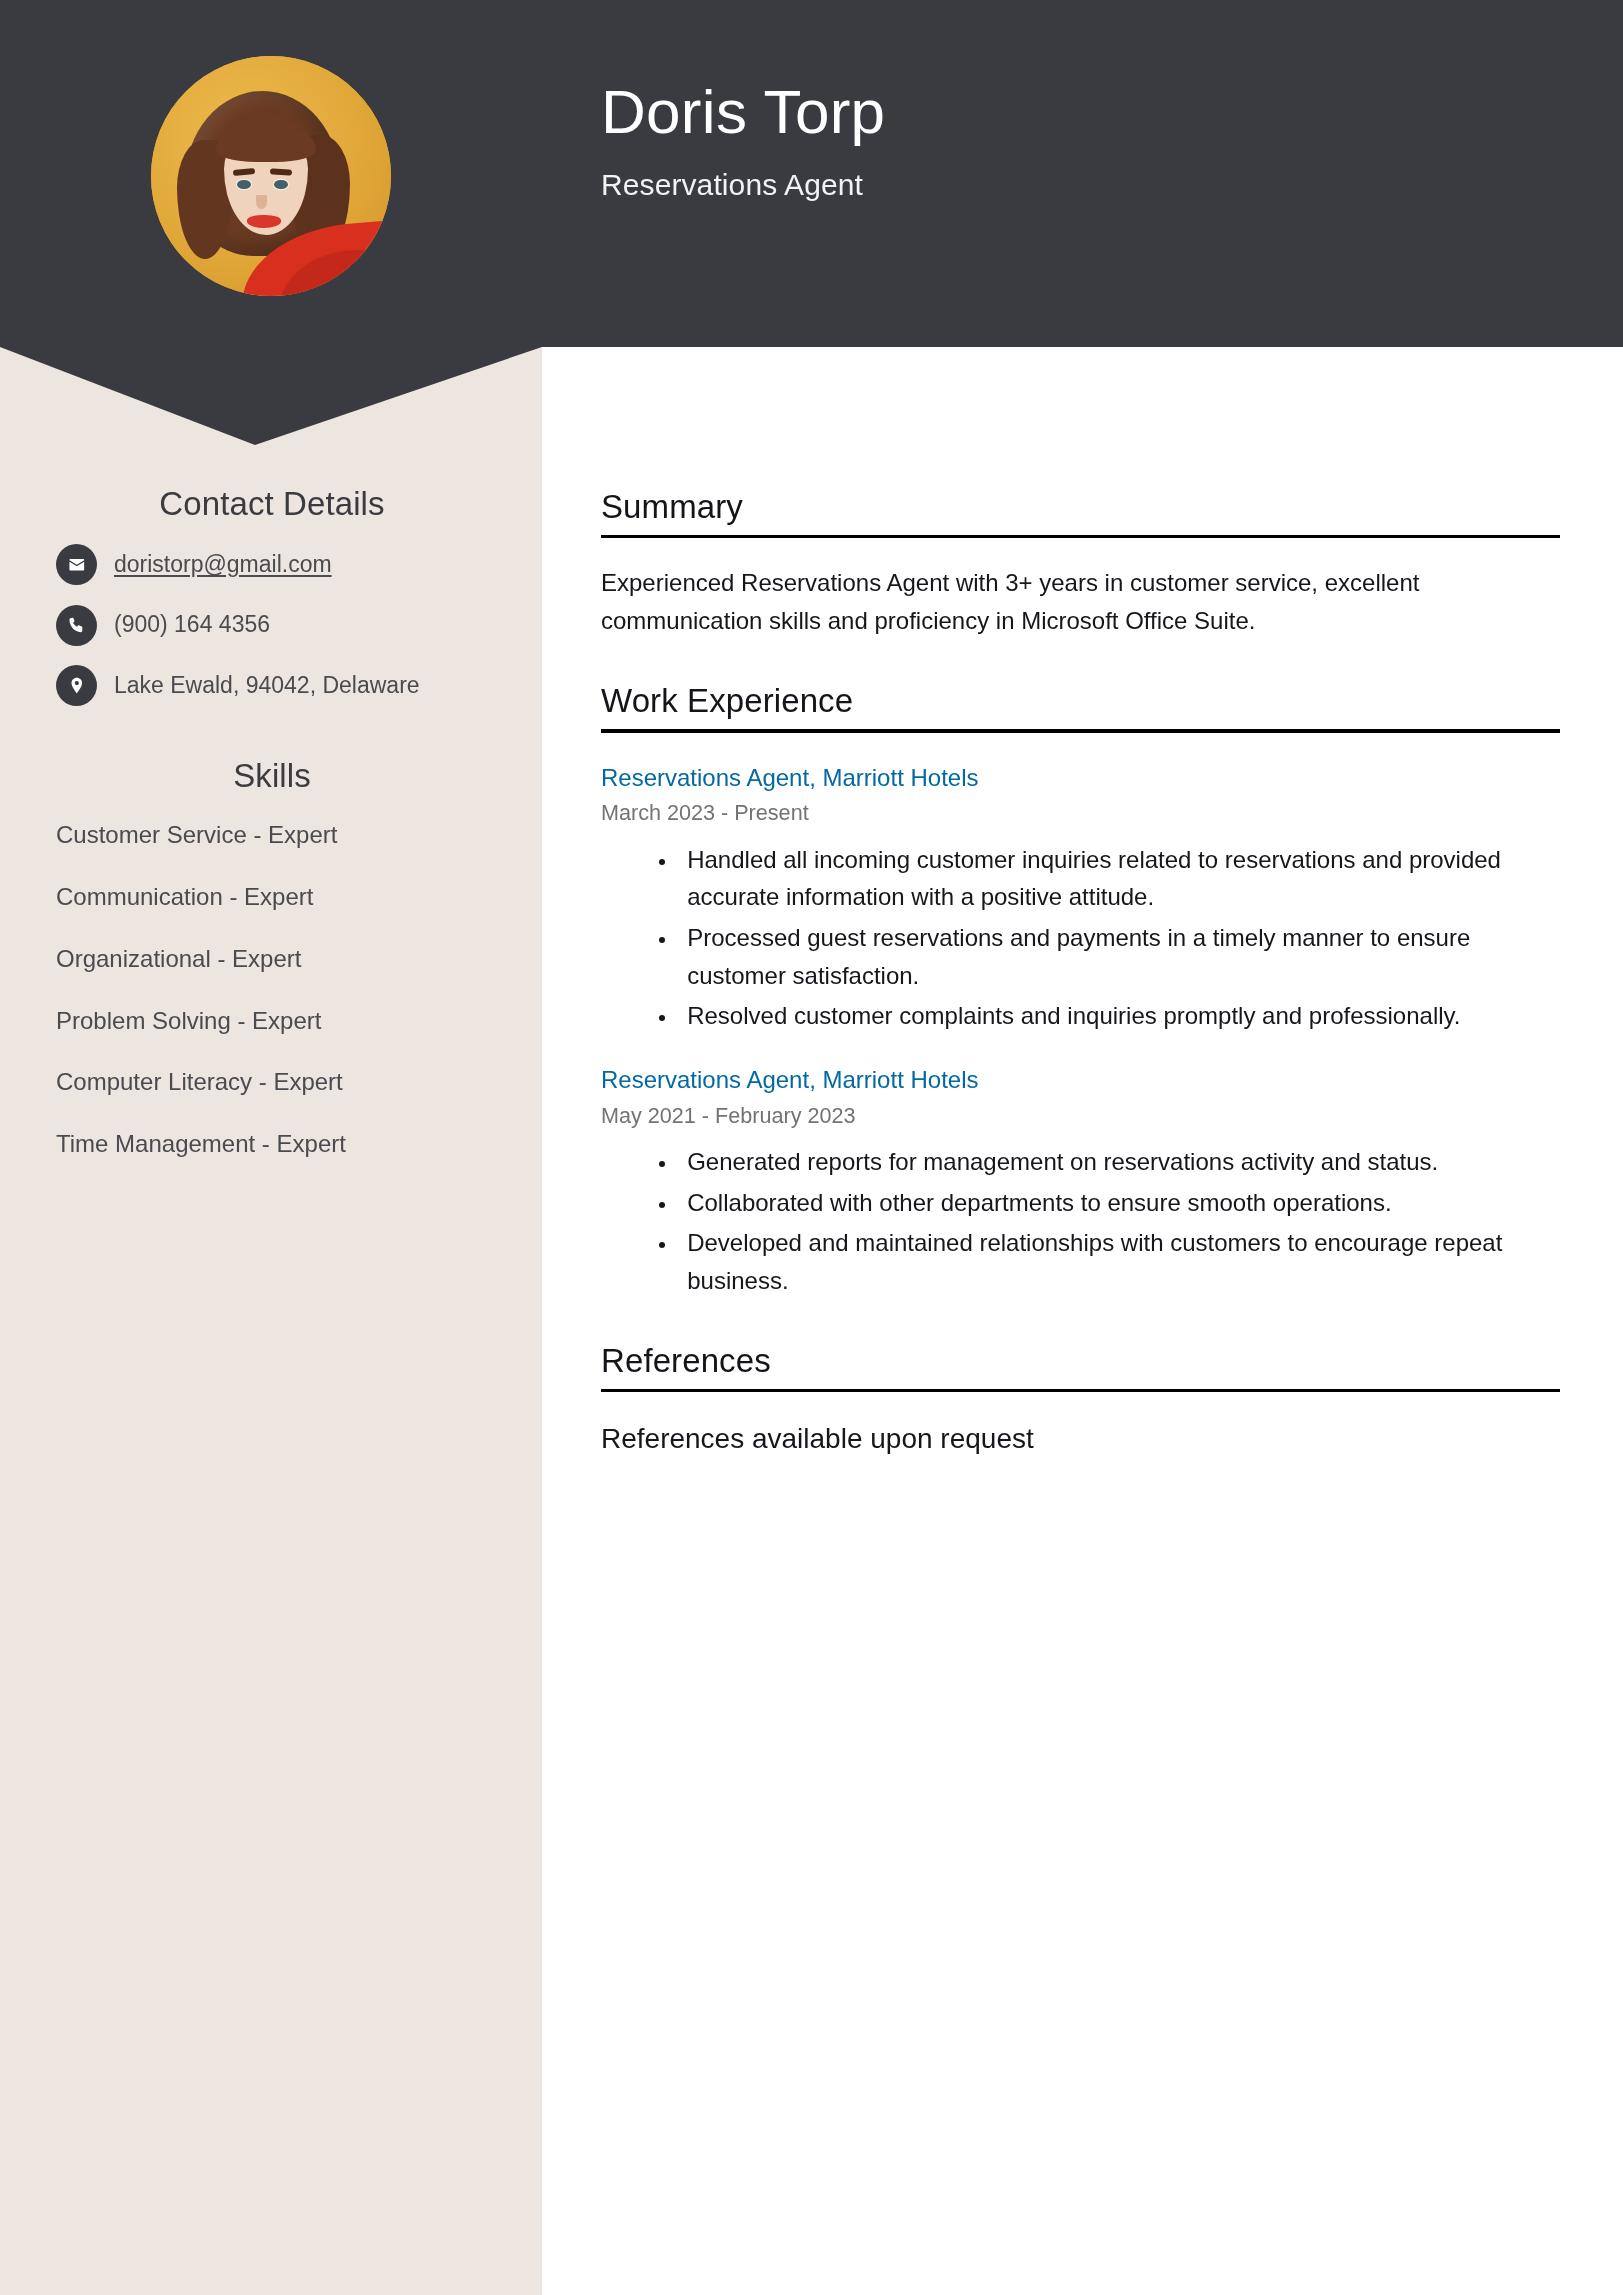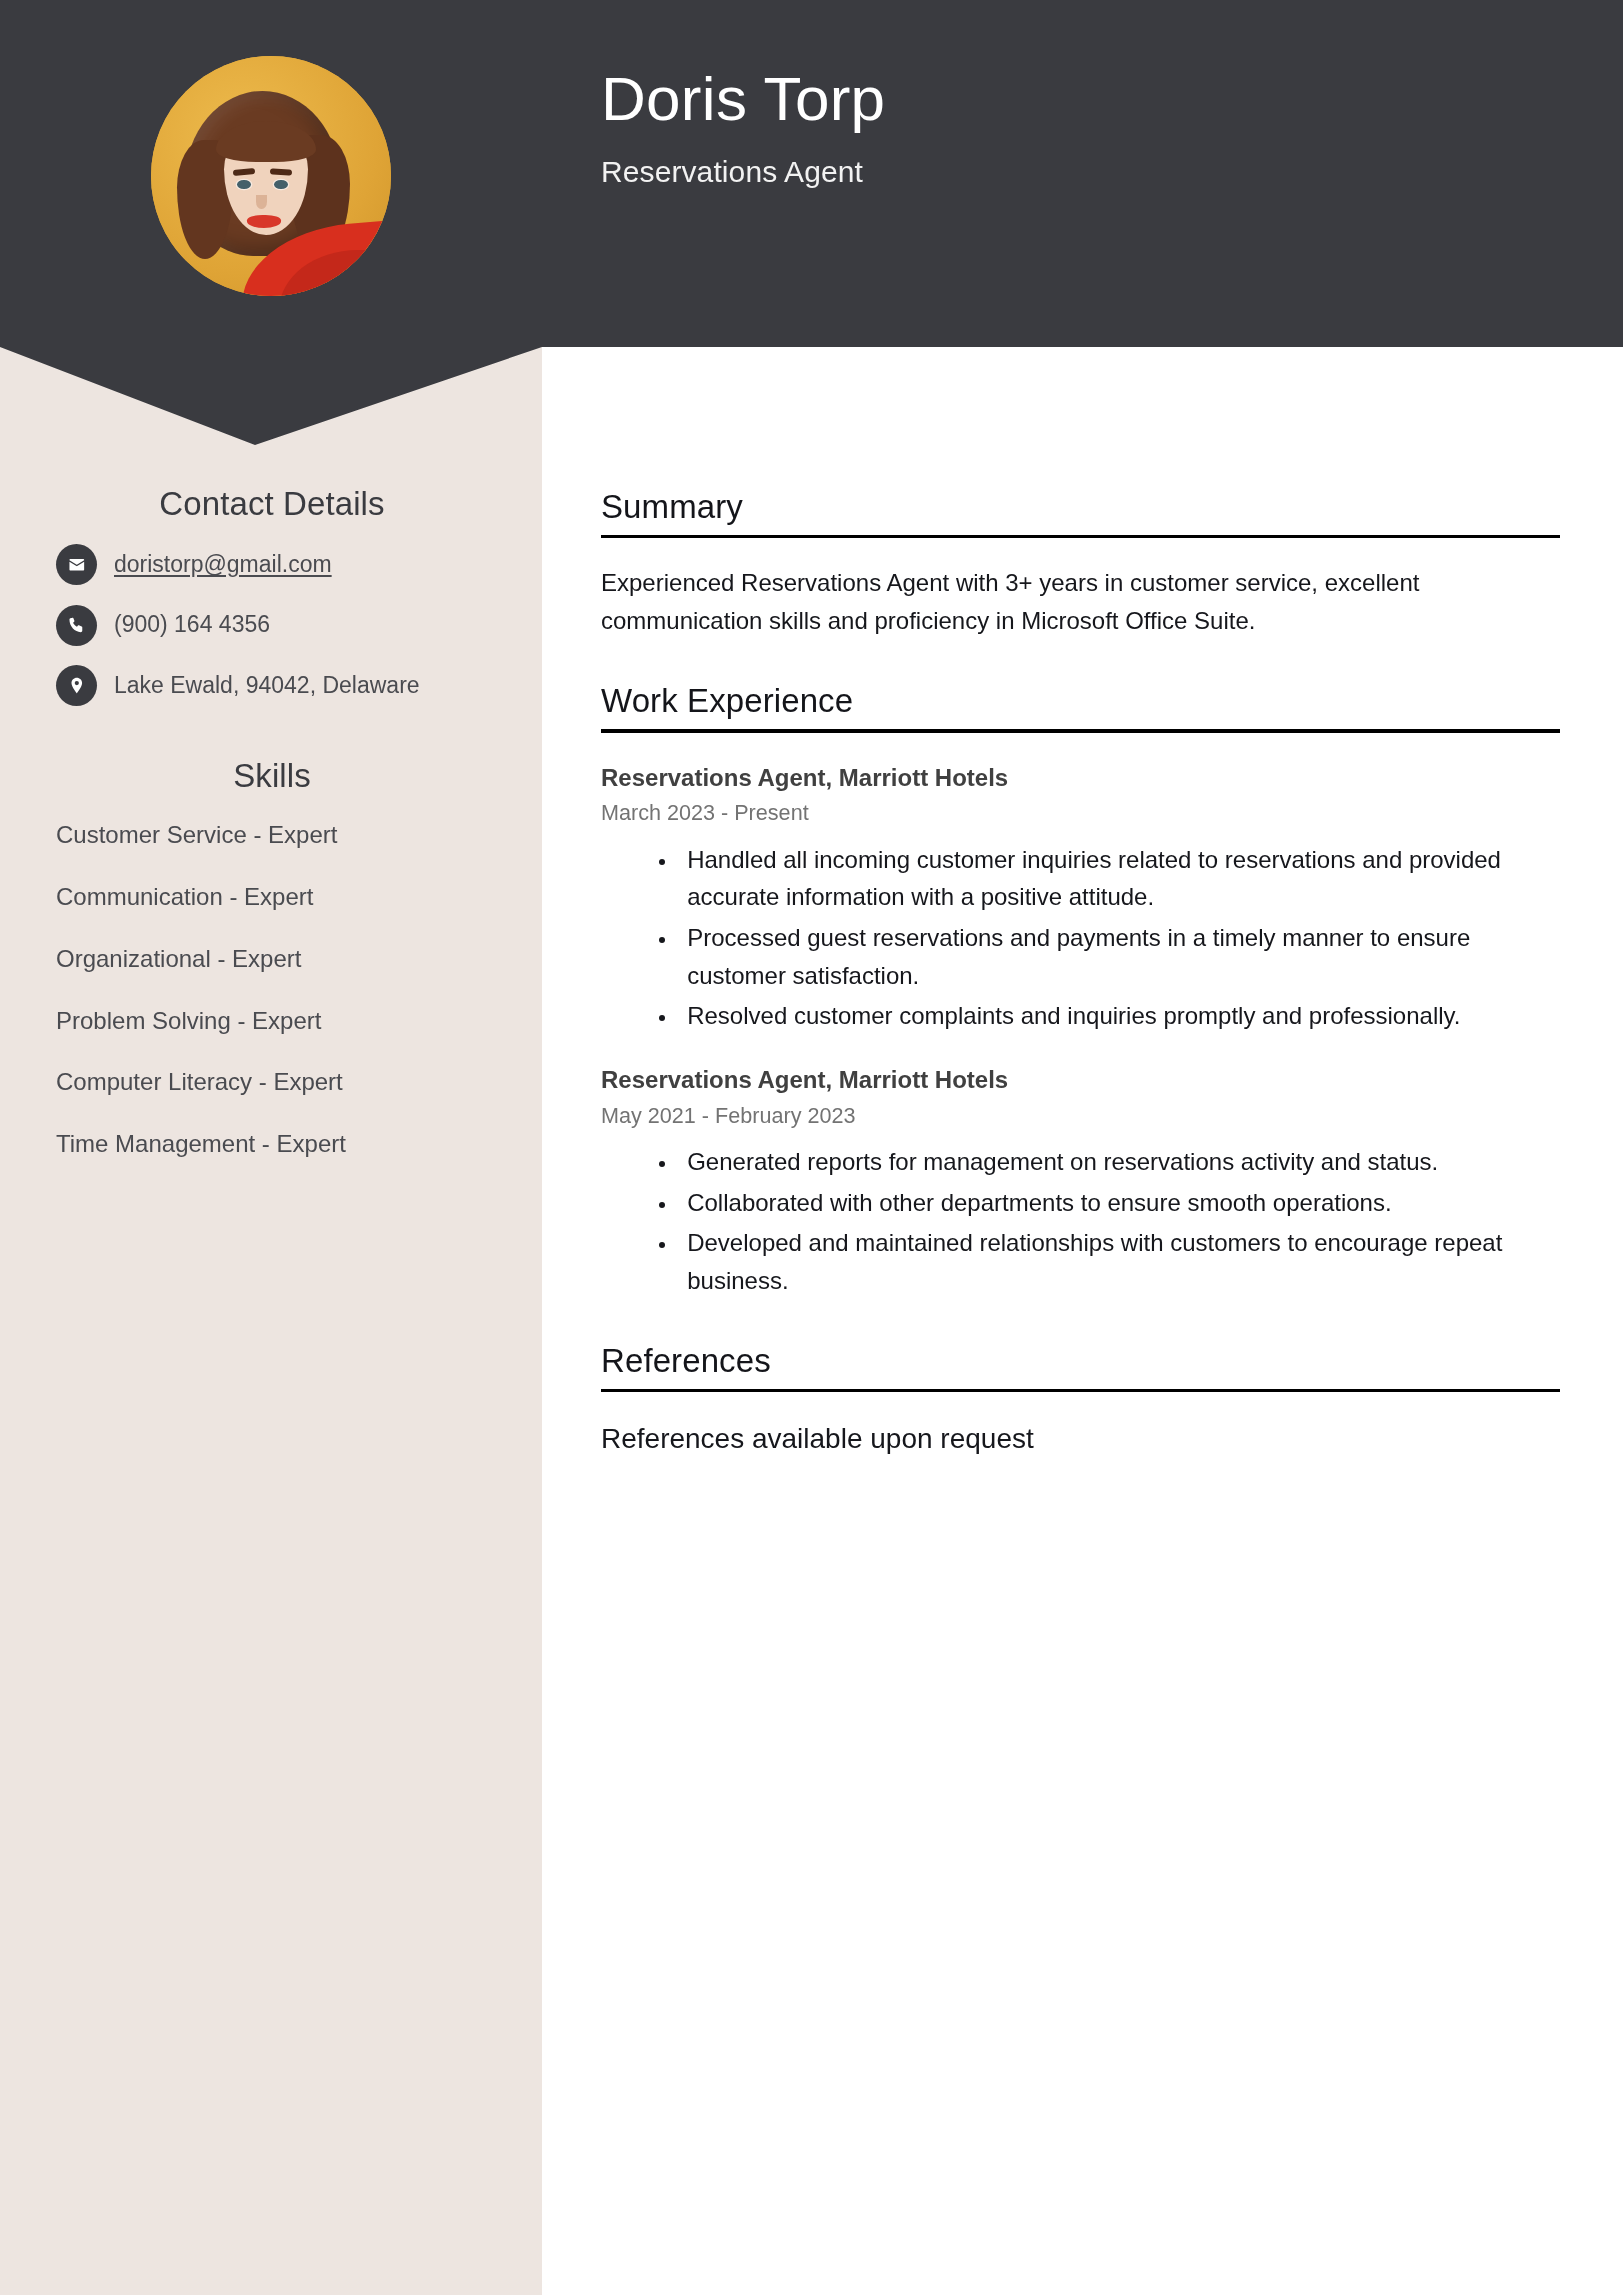--- a/index.html
+++ b/index.html
@@ -173,7 +173,7 @@
   .header-text {
     position: absolute;
     left: 601px;
-    top: 66px;
+    top: 79px;
     z-index: 6;
   }
   .name {

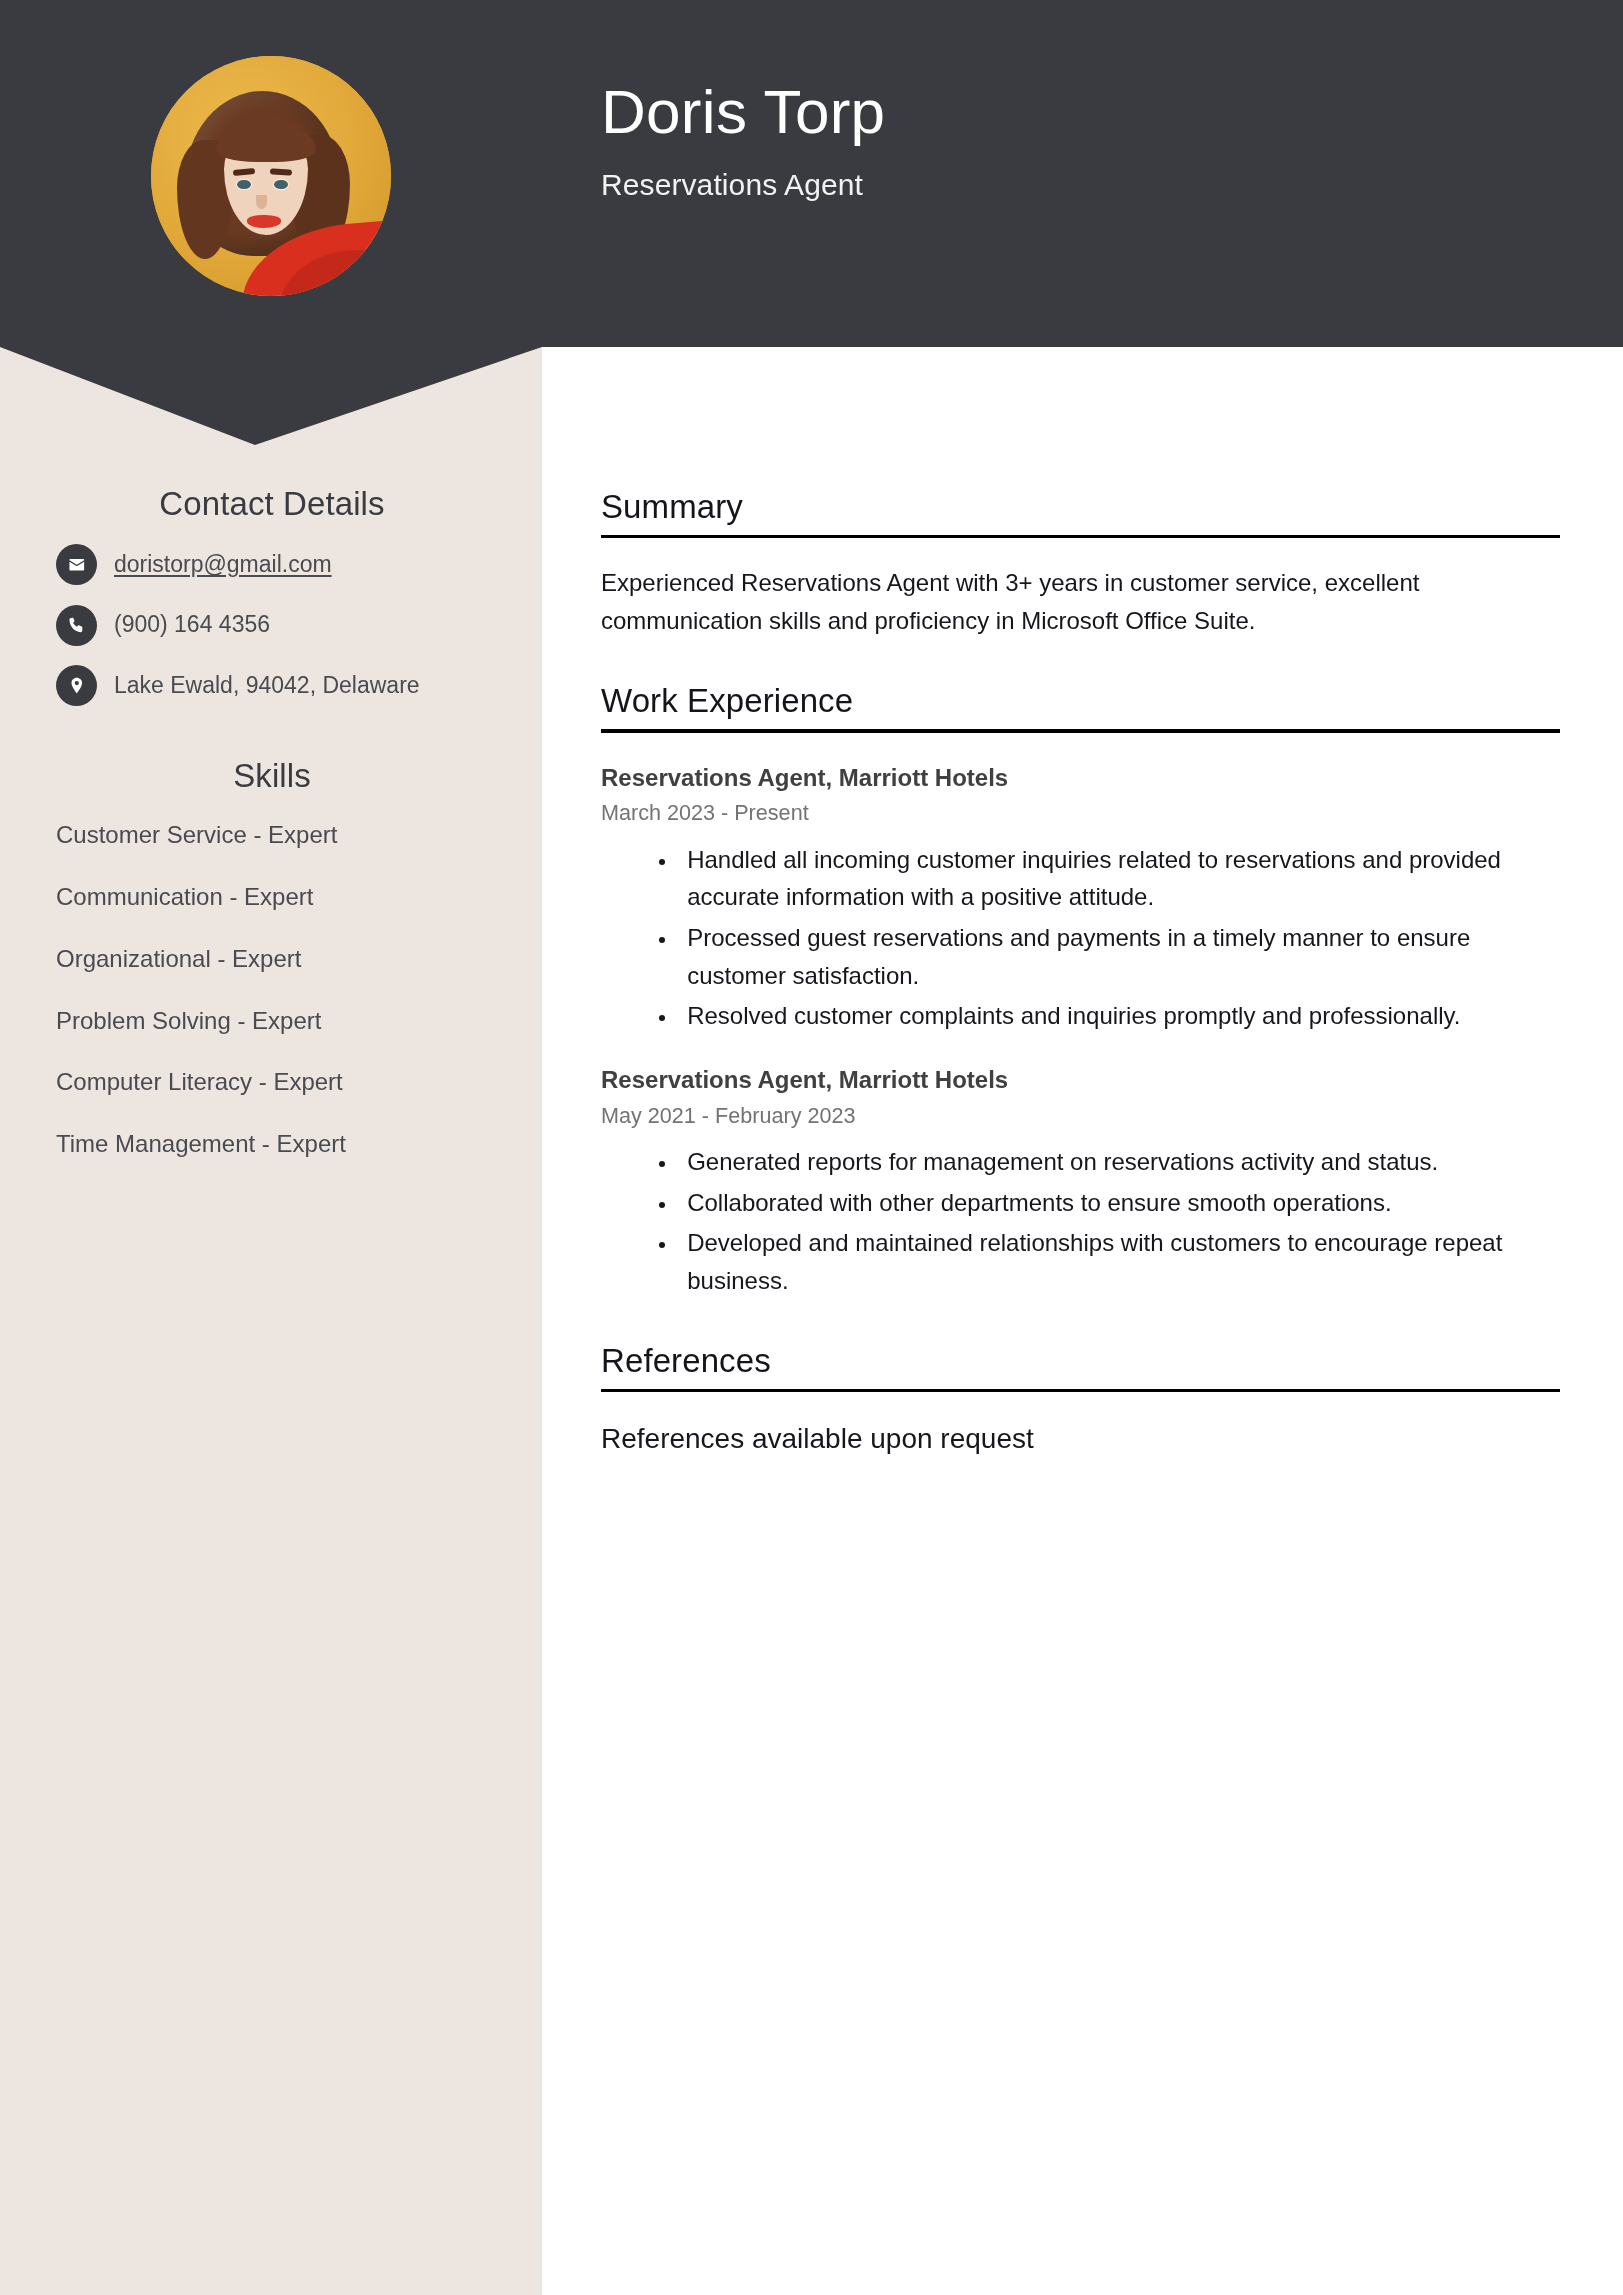--- a/index.html
+++ b/index.html
@@ -323,8 +323,8 @@
   .job:first-of-type { margin-top: 26px; }
   .job-head {
     font-size: 24px;
-    font-weight: 700;
-    color: #404040;
+    font-weight: 400;
+    color: #0369a1;
     line-height: 1.3;
   }
   .job-dates {

